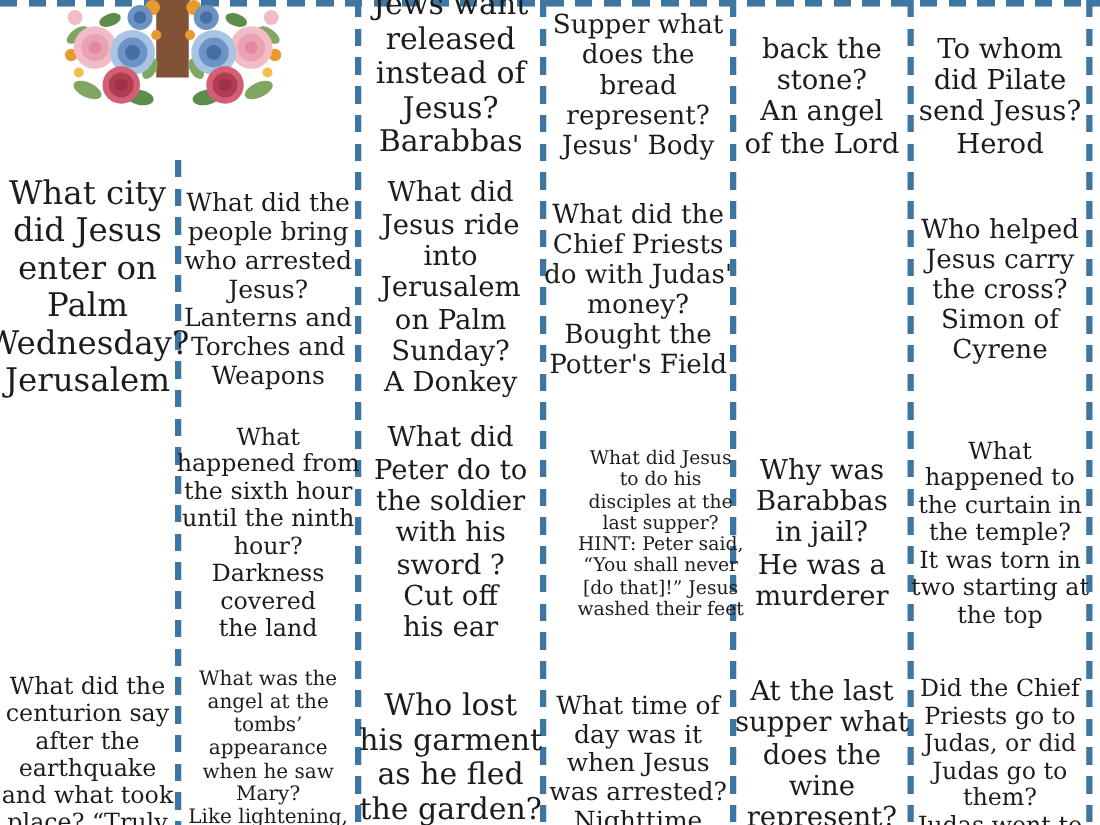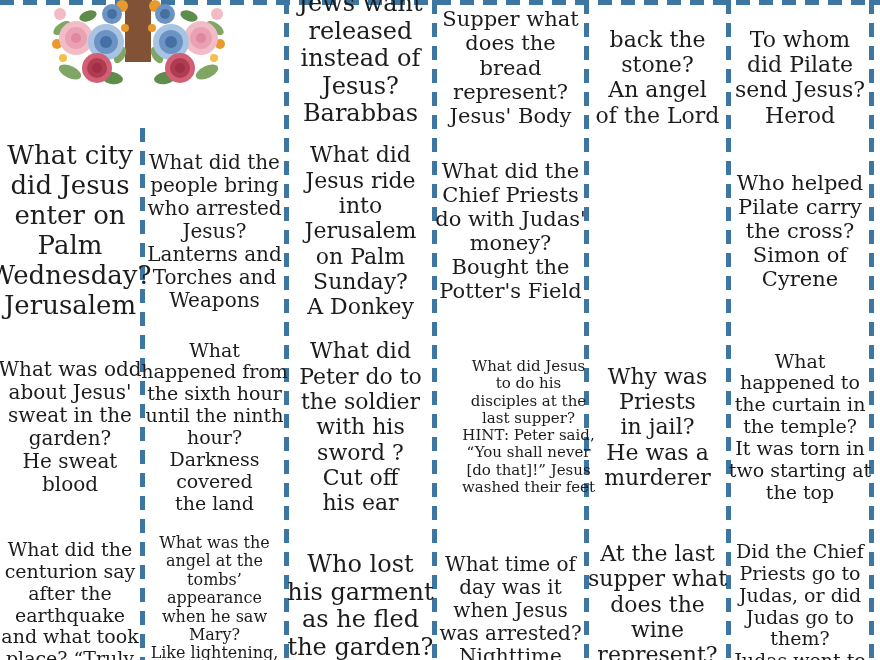--- a/index.html
+++ b/index.html
@@ -126,7 +126,7 @@
 Bought the
 Potter's Field</div>
   <div class="card row-mid" style="left:731px;top:133px;width:138px;height:196px;font-size:21px;">Who helped
-Pilate carry
+Jesus carry
 the cross?
 Simon of
 Cyrene</div>

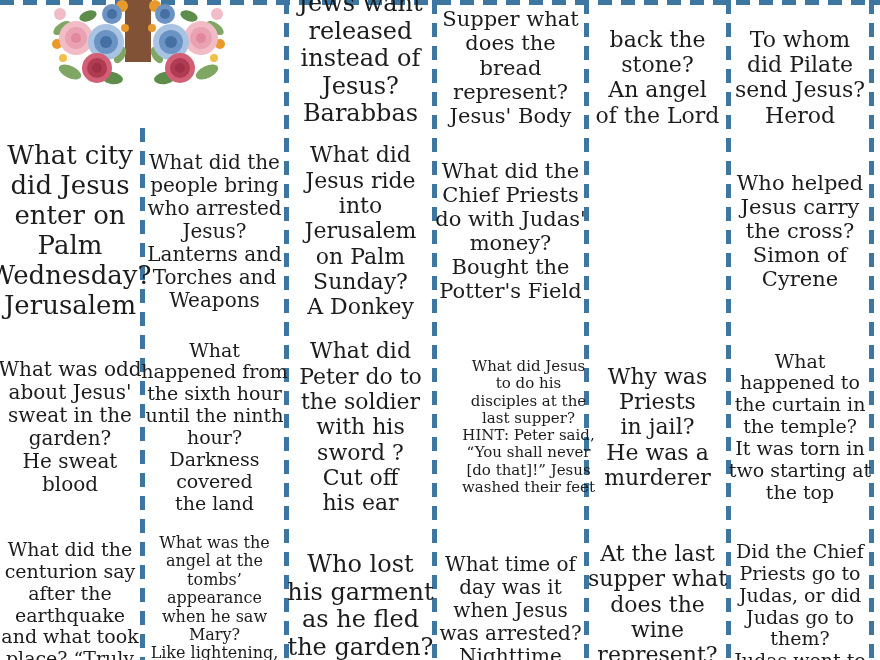--- a/index.html
+++ b/index.html
@@ -131,12 +131,6 @@
 Simon of
 Cyrene</div>
 
-  <div class="card row-mid" style="left:0;top:334px;width:140px;height:186px;font-size:20px;">What was odd
-about Jesus'
-sweat in the
-garden?
-He sweat
-blood</div>
   <div class="card row-mid" style="left:145px;top:334px;width:139px;height:186px;font-size:19px;">What
 happened from
 the sixth hour

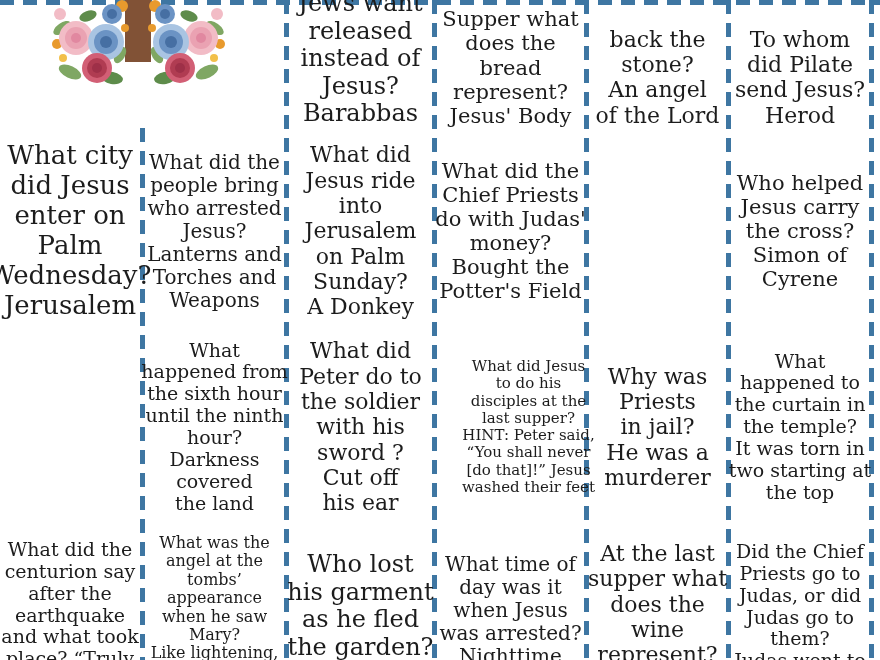--- a/index.html
+++ b/index.html
@@ -155,7 +155,7 @@
 [do that]!” Jesus
 washed their feet</div>
   <div class="card row-mid" style="left:589px;top:334px;width:137px;height:186px;font-size:22px;">Why was
-Priests
+Barabbas
 in jail?
 He was a
 murderer</div>

